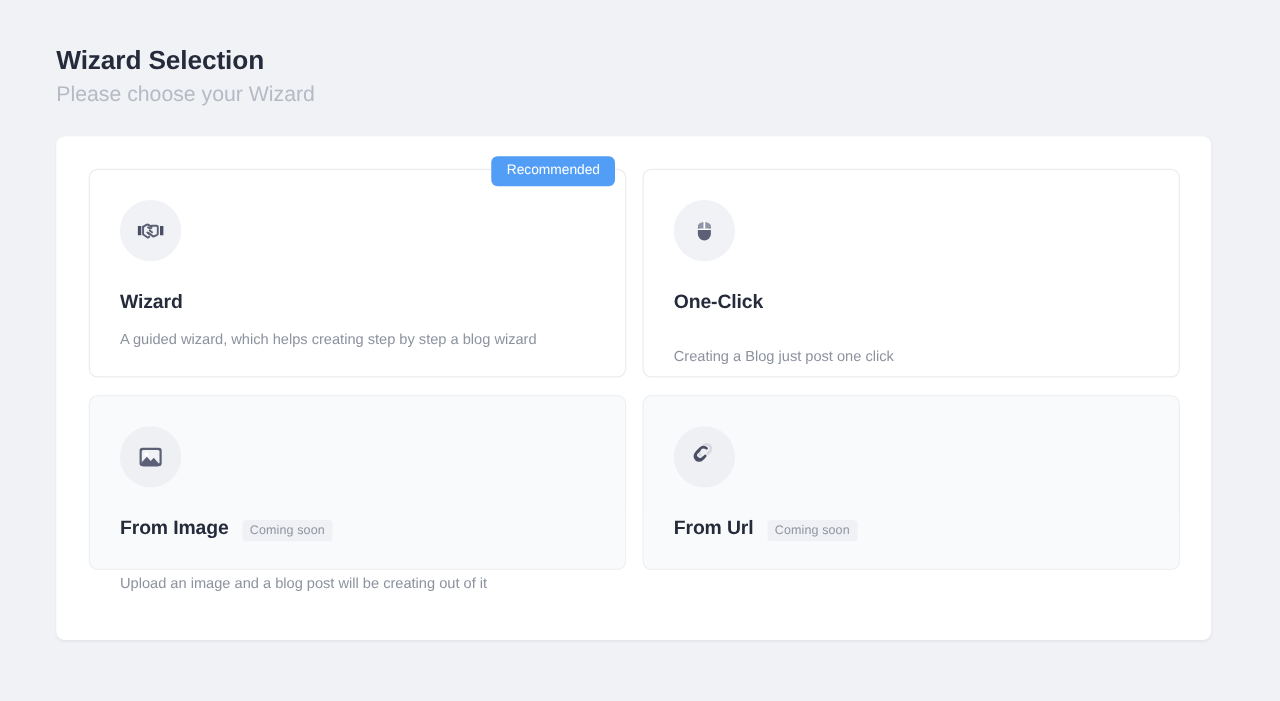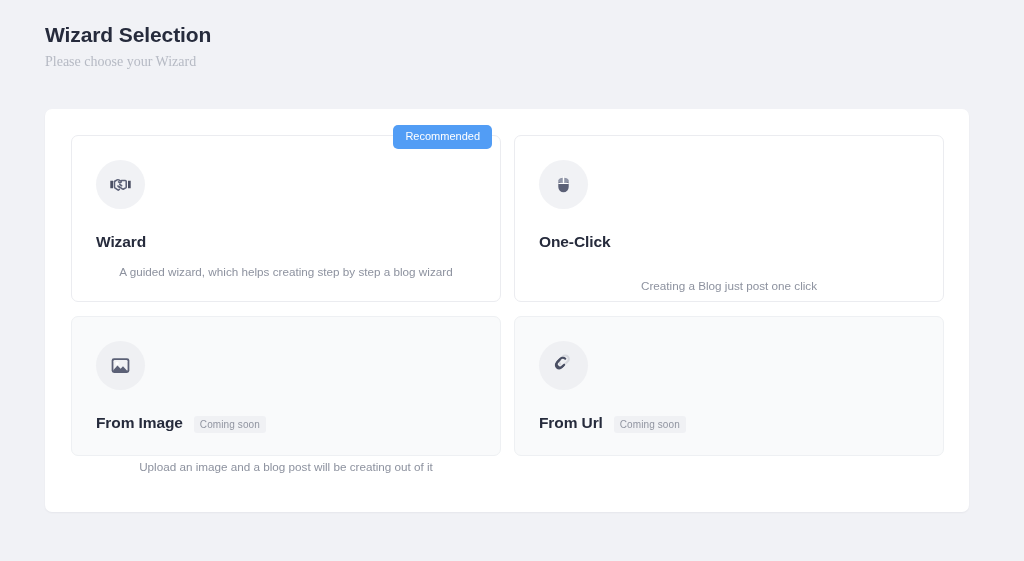--- a/index.html
+++ b/index.html
@@ -24,7 +24,7 @@
   .page-header {
     position: absolute;
     left: 45px;
-    top: 22px;
+    top: 36px;
   }
   .page-title {
     font-size: 21px;

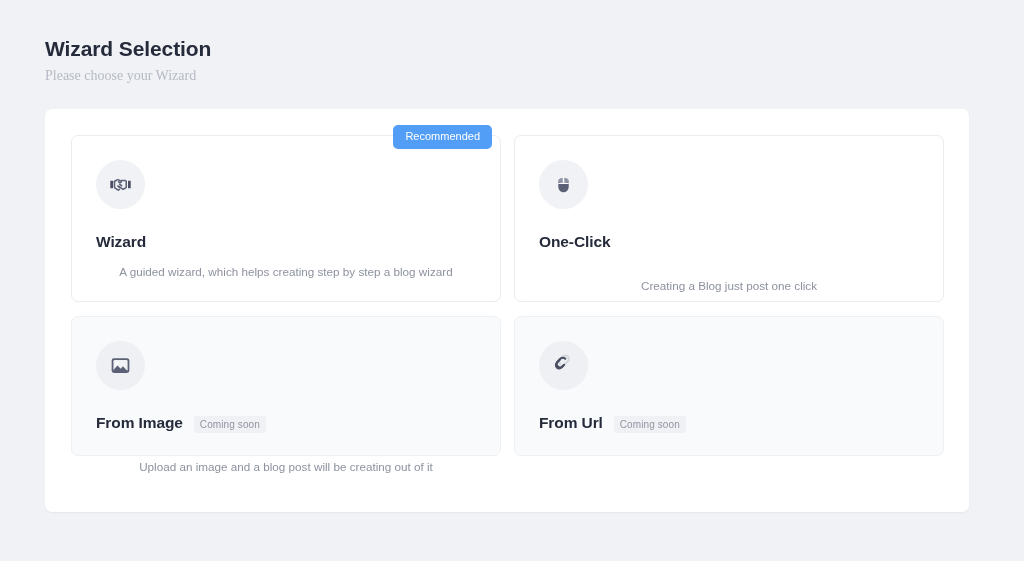--- a/index.html
+++ b/index.html
@@ -35,10 +35,9 @@
   }
   .page-subtitle {
     margin-top: 6px;
-    font-size: 14px;
+    font-size: 17px;
     color: #b6bac4;
     line-height: 15px;
-    font-family: Liberation Serif, serif;
   }
 
   

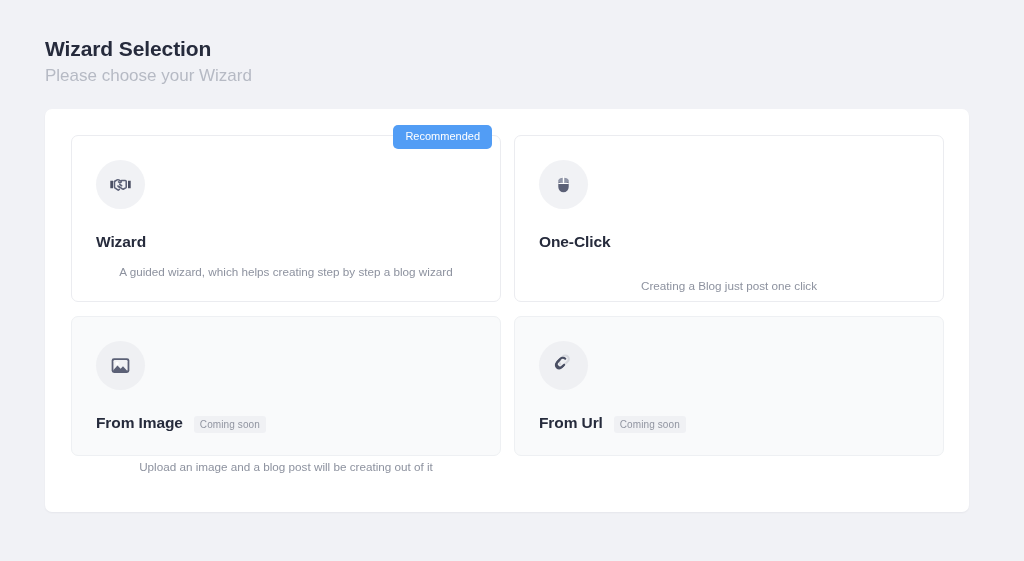--- a/index.html
+++ b/index.html
@@ -60,7 +60,6 @@
     display: flex;
     flex-wrap: wrap;
     gap: 14px 13px;
-    text-align: center;
   }
 
   

